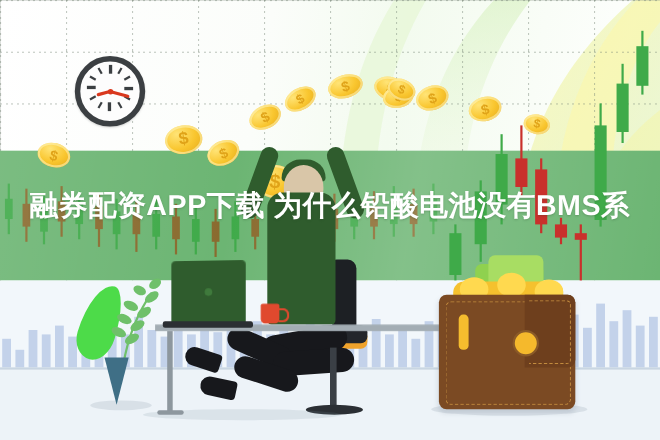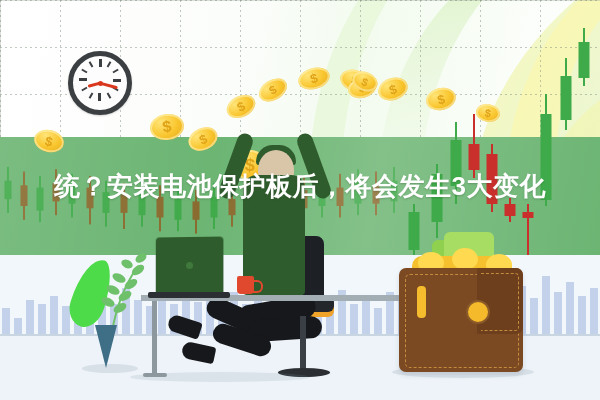--- a/index.html
+++ b/index.html
@@ -420,6 +420,7 @@
   </div>
 
   <div class="abs" id="headline">
+    <div>融券配资APP下载 为什么铅酸电池没有BMS系</div>
     <div>统？安装电池保护板后，将会发生3大变化</div>
   </div>
 

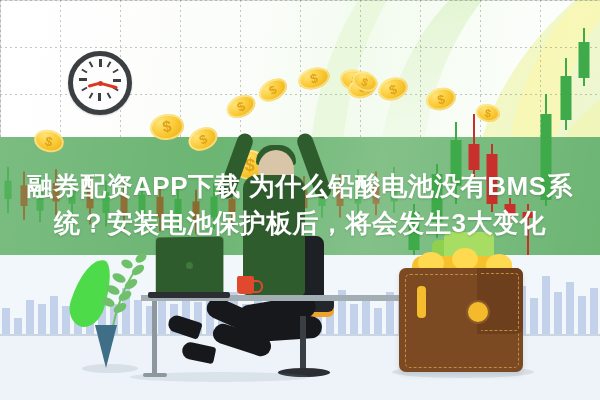--- a/index.html
+++ b/index.html
@@ -421,7 +421,6 @@
 
   <div class="abs" id="headline">
     <div>融券配资APP下载 为什么铅酸电池没有BMS系</div>
-    <div>统？安装电池保护板后，将会发生3大变化</div>
   </div>
 
 </div>

